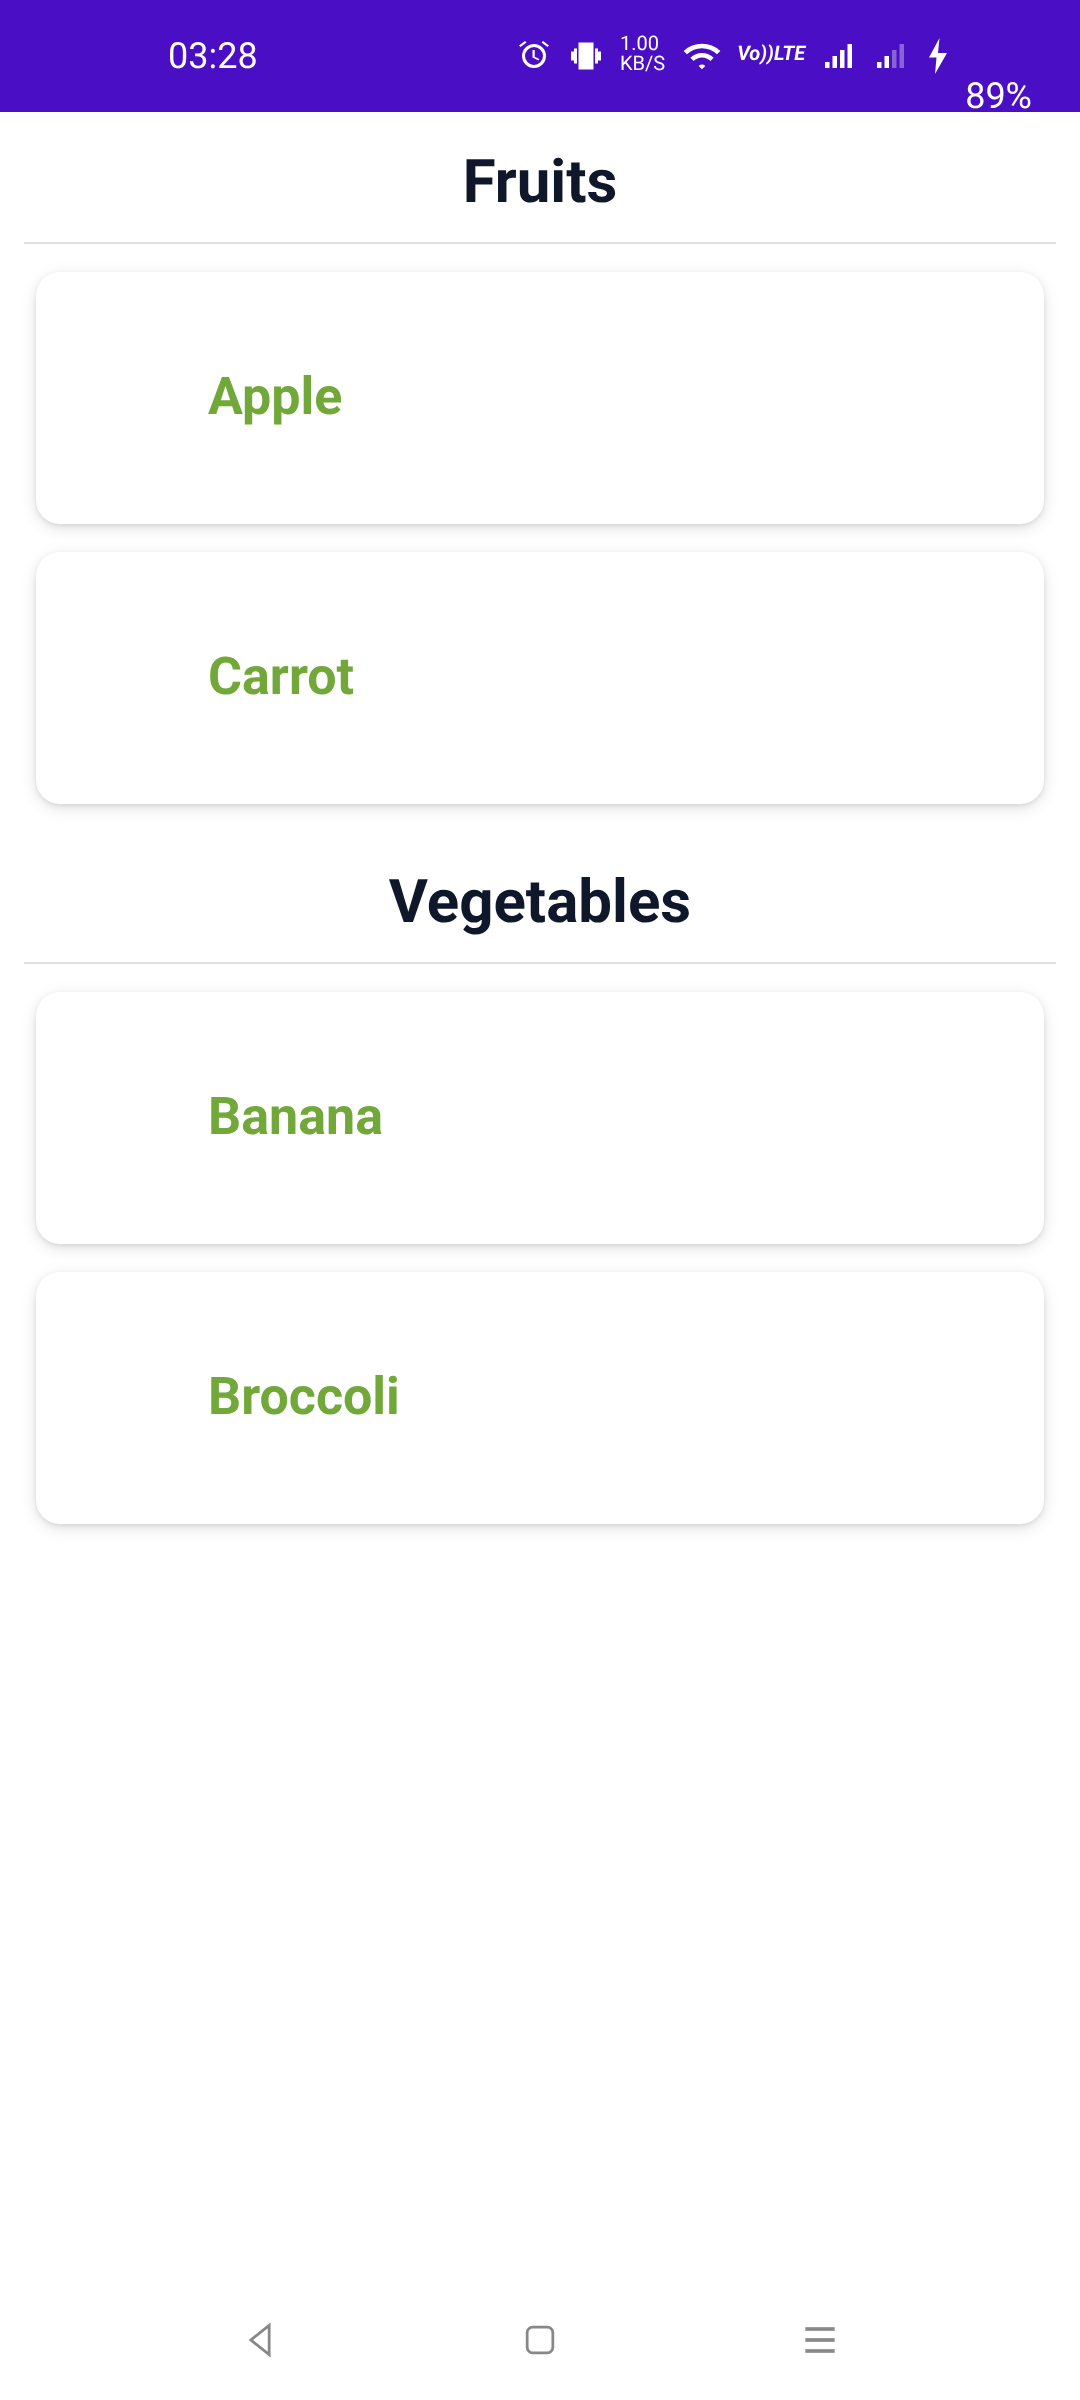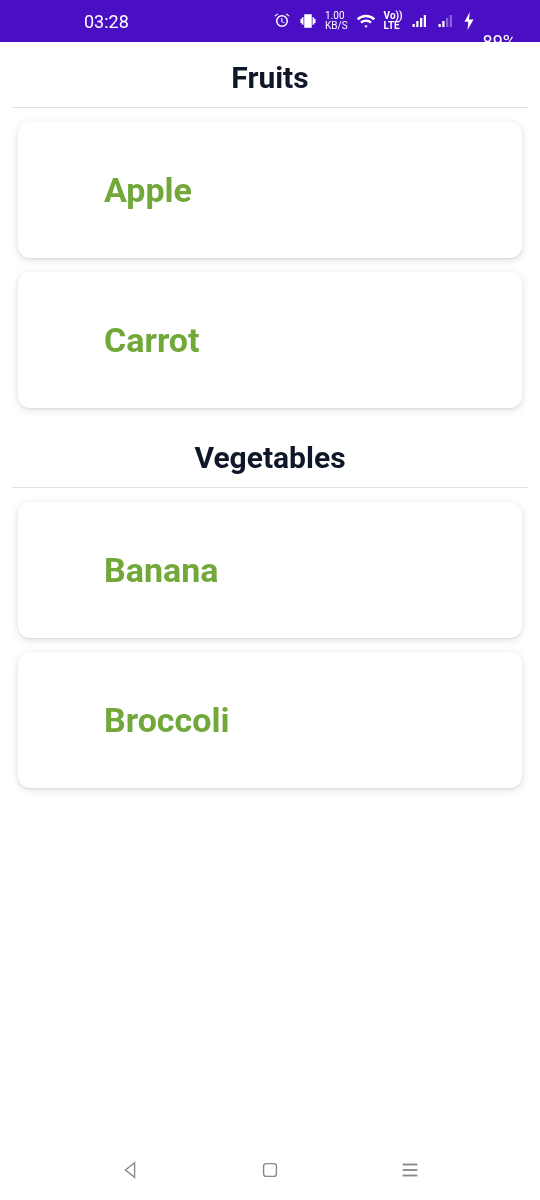--- a/index.html
+++ b/index.html
@@ -16,7 +16,7 @@
       overflow: hidden;
     }
     .status-bar {
-      height: 42px;
+      height: 56px;
       background: #4a0fc4;
       color: #ffffff;
       display: flex;

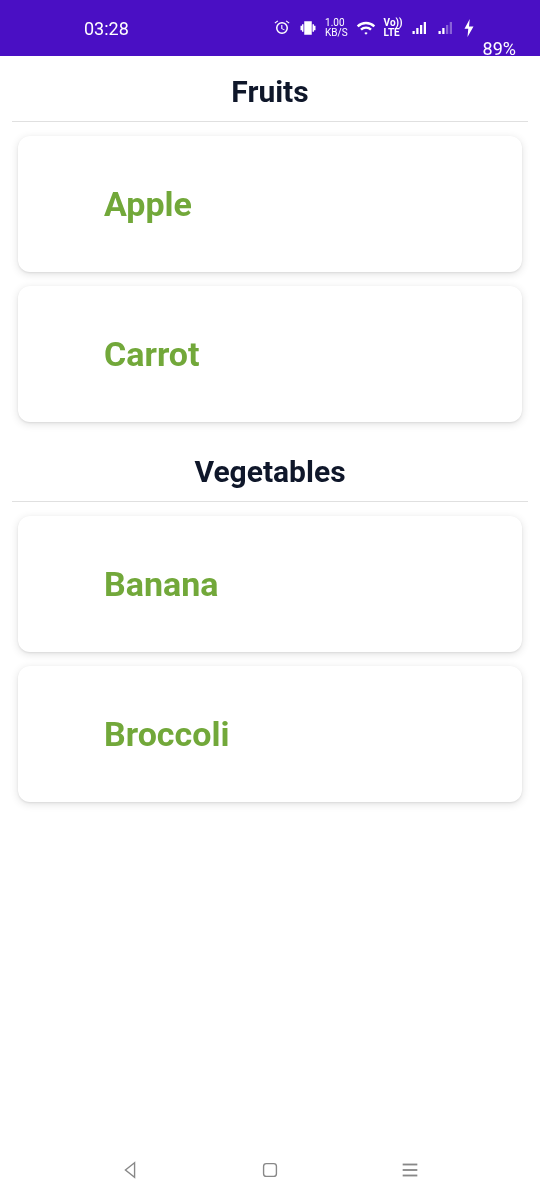--- a/index.html
+++ b/index.html
@@ -90,11 +90,12 @@
     }
     .volte {
       display: flex;
-      flex-direction: column;
-      align-items: flex-start;
+      flex-direction: row;
+      align-items: flex-end;
       line-height: 1;
       font-size: 10px;
       font-weight: 700;
+      font-style: italic;
     }
   </style>
 </head>

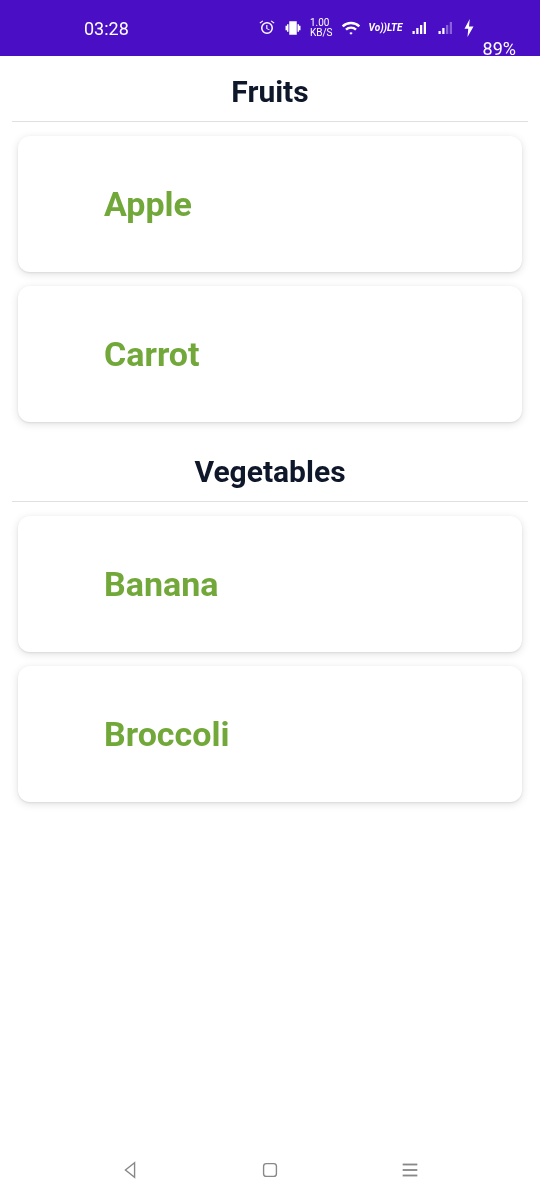--- a/index.html
+++ b/index.html
@@ -58,7 +58,7 @@
       padding: 48px 24px 48px 86px;
     }
     .card-label {
-      font-size: 34px;
+      font-size: 26px;
       font-weight: 700;
       color: #72a83a;
     }

